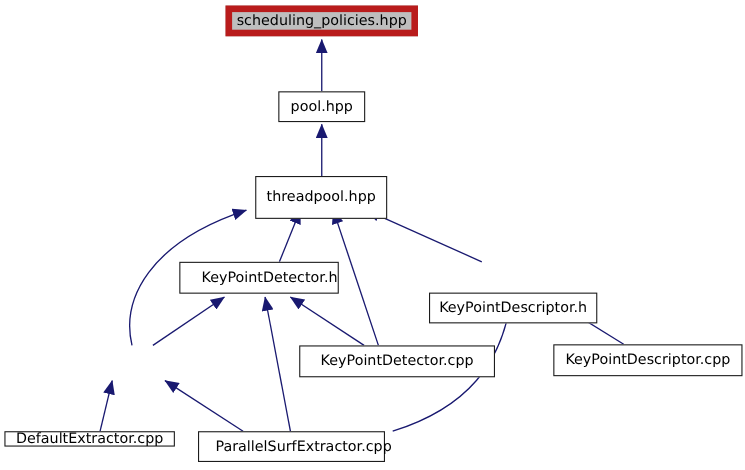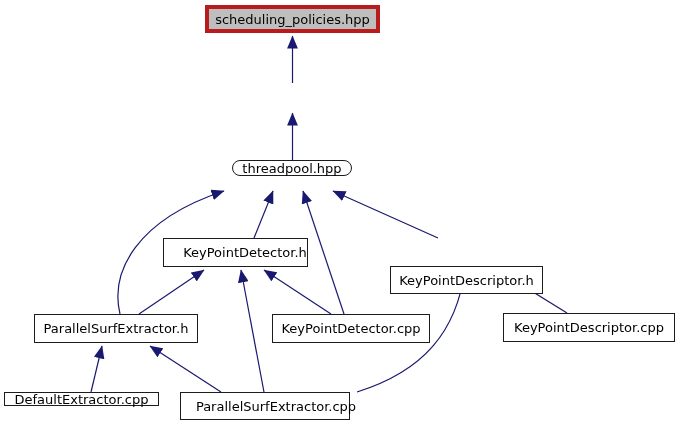--- a/index.html
+++ b/index.html
@@ -42,7 +42,7 @@
     cursor: pointer;
   }
   .node--highlight {
-    border: 4px solid #b91c1c;
+    border: 6px solid #b91c1c;
     background: #bebebe;
   }
 </style>

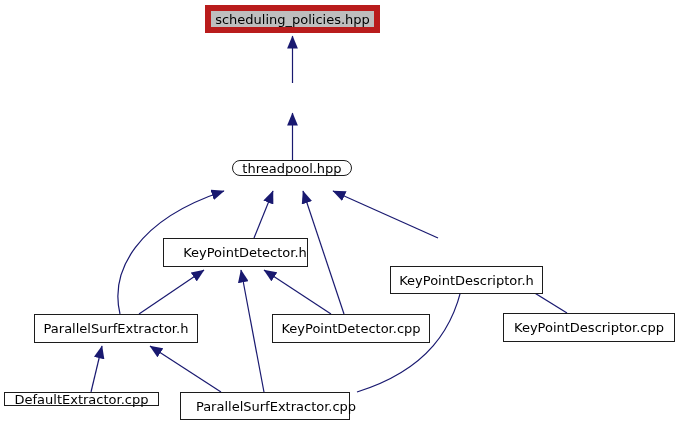--- a/index.html
+++ b/index.html
@@ -76,6 +76,9 @@
     <span>scheduling_policies.hpp</span>
   </div>
 
+  <div class="node" style="left:253px; top:83px; width:79px; height:28px;">
+    <span>pool.hpp</span>
+  </div>
 
   <div class="node" style="left:232px; top:160px; width:120px; height:16px;border-radius:14px;">
     <span>threadpool.hpp</span>

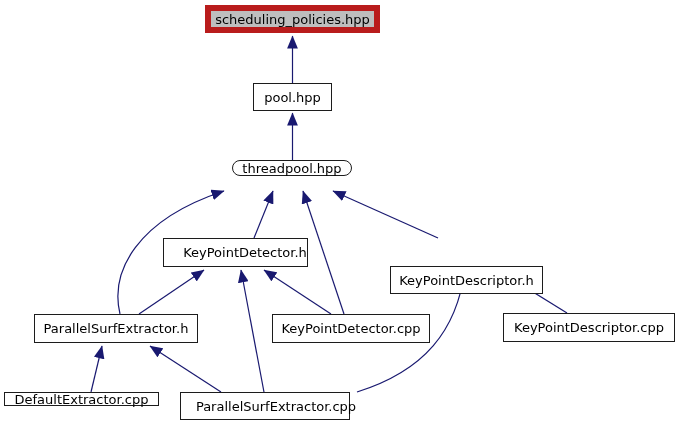--- a/index.html
+++ b/index.html
@@ -80,7 +80,7 @@
     <span>pool.hpp</span>
   </div>
 
-  <div class="node" style="left:232px; top:160px; width:120px; height:16px;border-radius:14px;">
+  <div class="node" style="left:232px; top:160px; width:120px; height:39px;">
     <span>threadpool.hpp</span>
   </div>
 

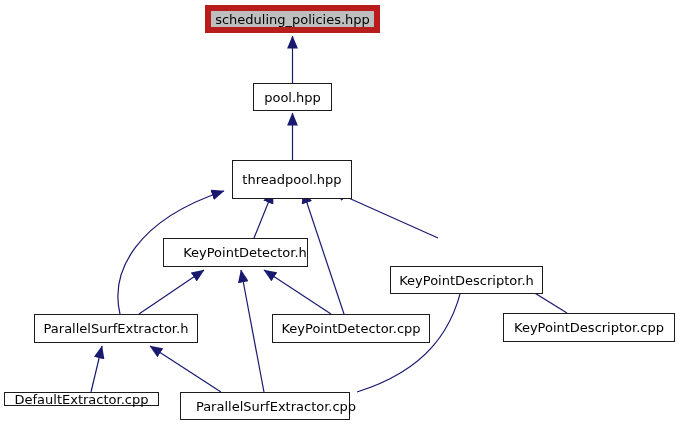--- a/index.html
+++ b/index.html
@@ -92,9 +92,6 @@
     <span>KeyPointDescriptor.h</span>
   </div>
 
-  <div class="node" style="left:34px; top:314px; width:164px; height:29px;">
-    <span>ParallelSurfExtractor.h</span>
-  </div>
 
   <div class="node" style="left:272px; top:314px; width:158px; height:29px;">
     <span>KeyPointDetector.cpp</span>

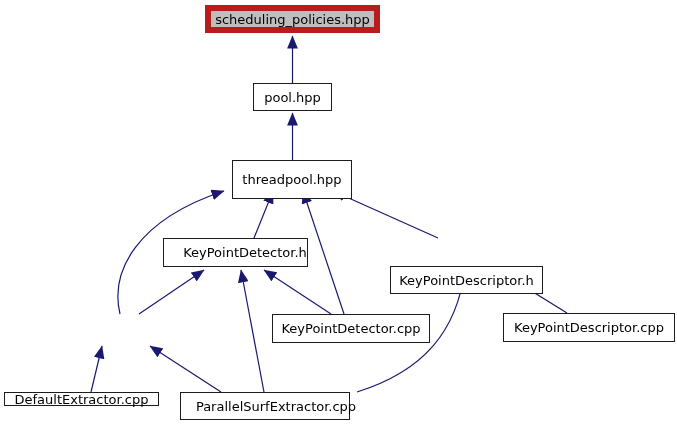--- a/index.html
+++ b/index.html
@@ -93,7 +93,7 @@
   </div>
 
 
-  <div class="node" style="left:272px; top:314px; width:158px; height:29px;">
+  <div class="node" style="left:272px; top:314px; width:178px; height:29px;">
     <span>KeyPointDetector.cpp</span>
   </div>
 

